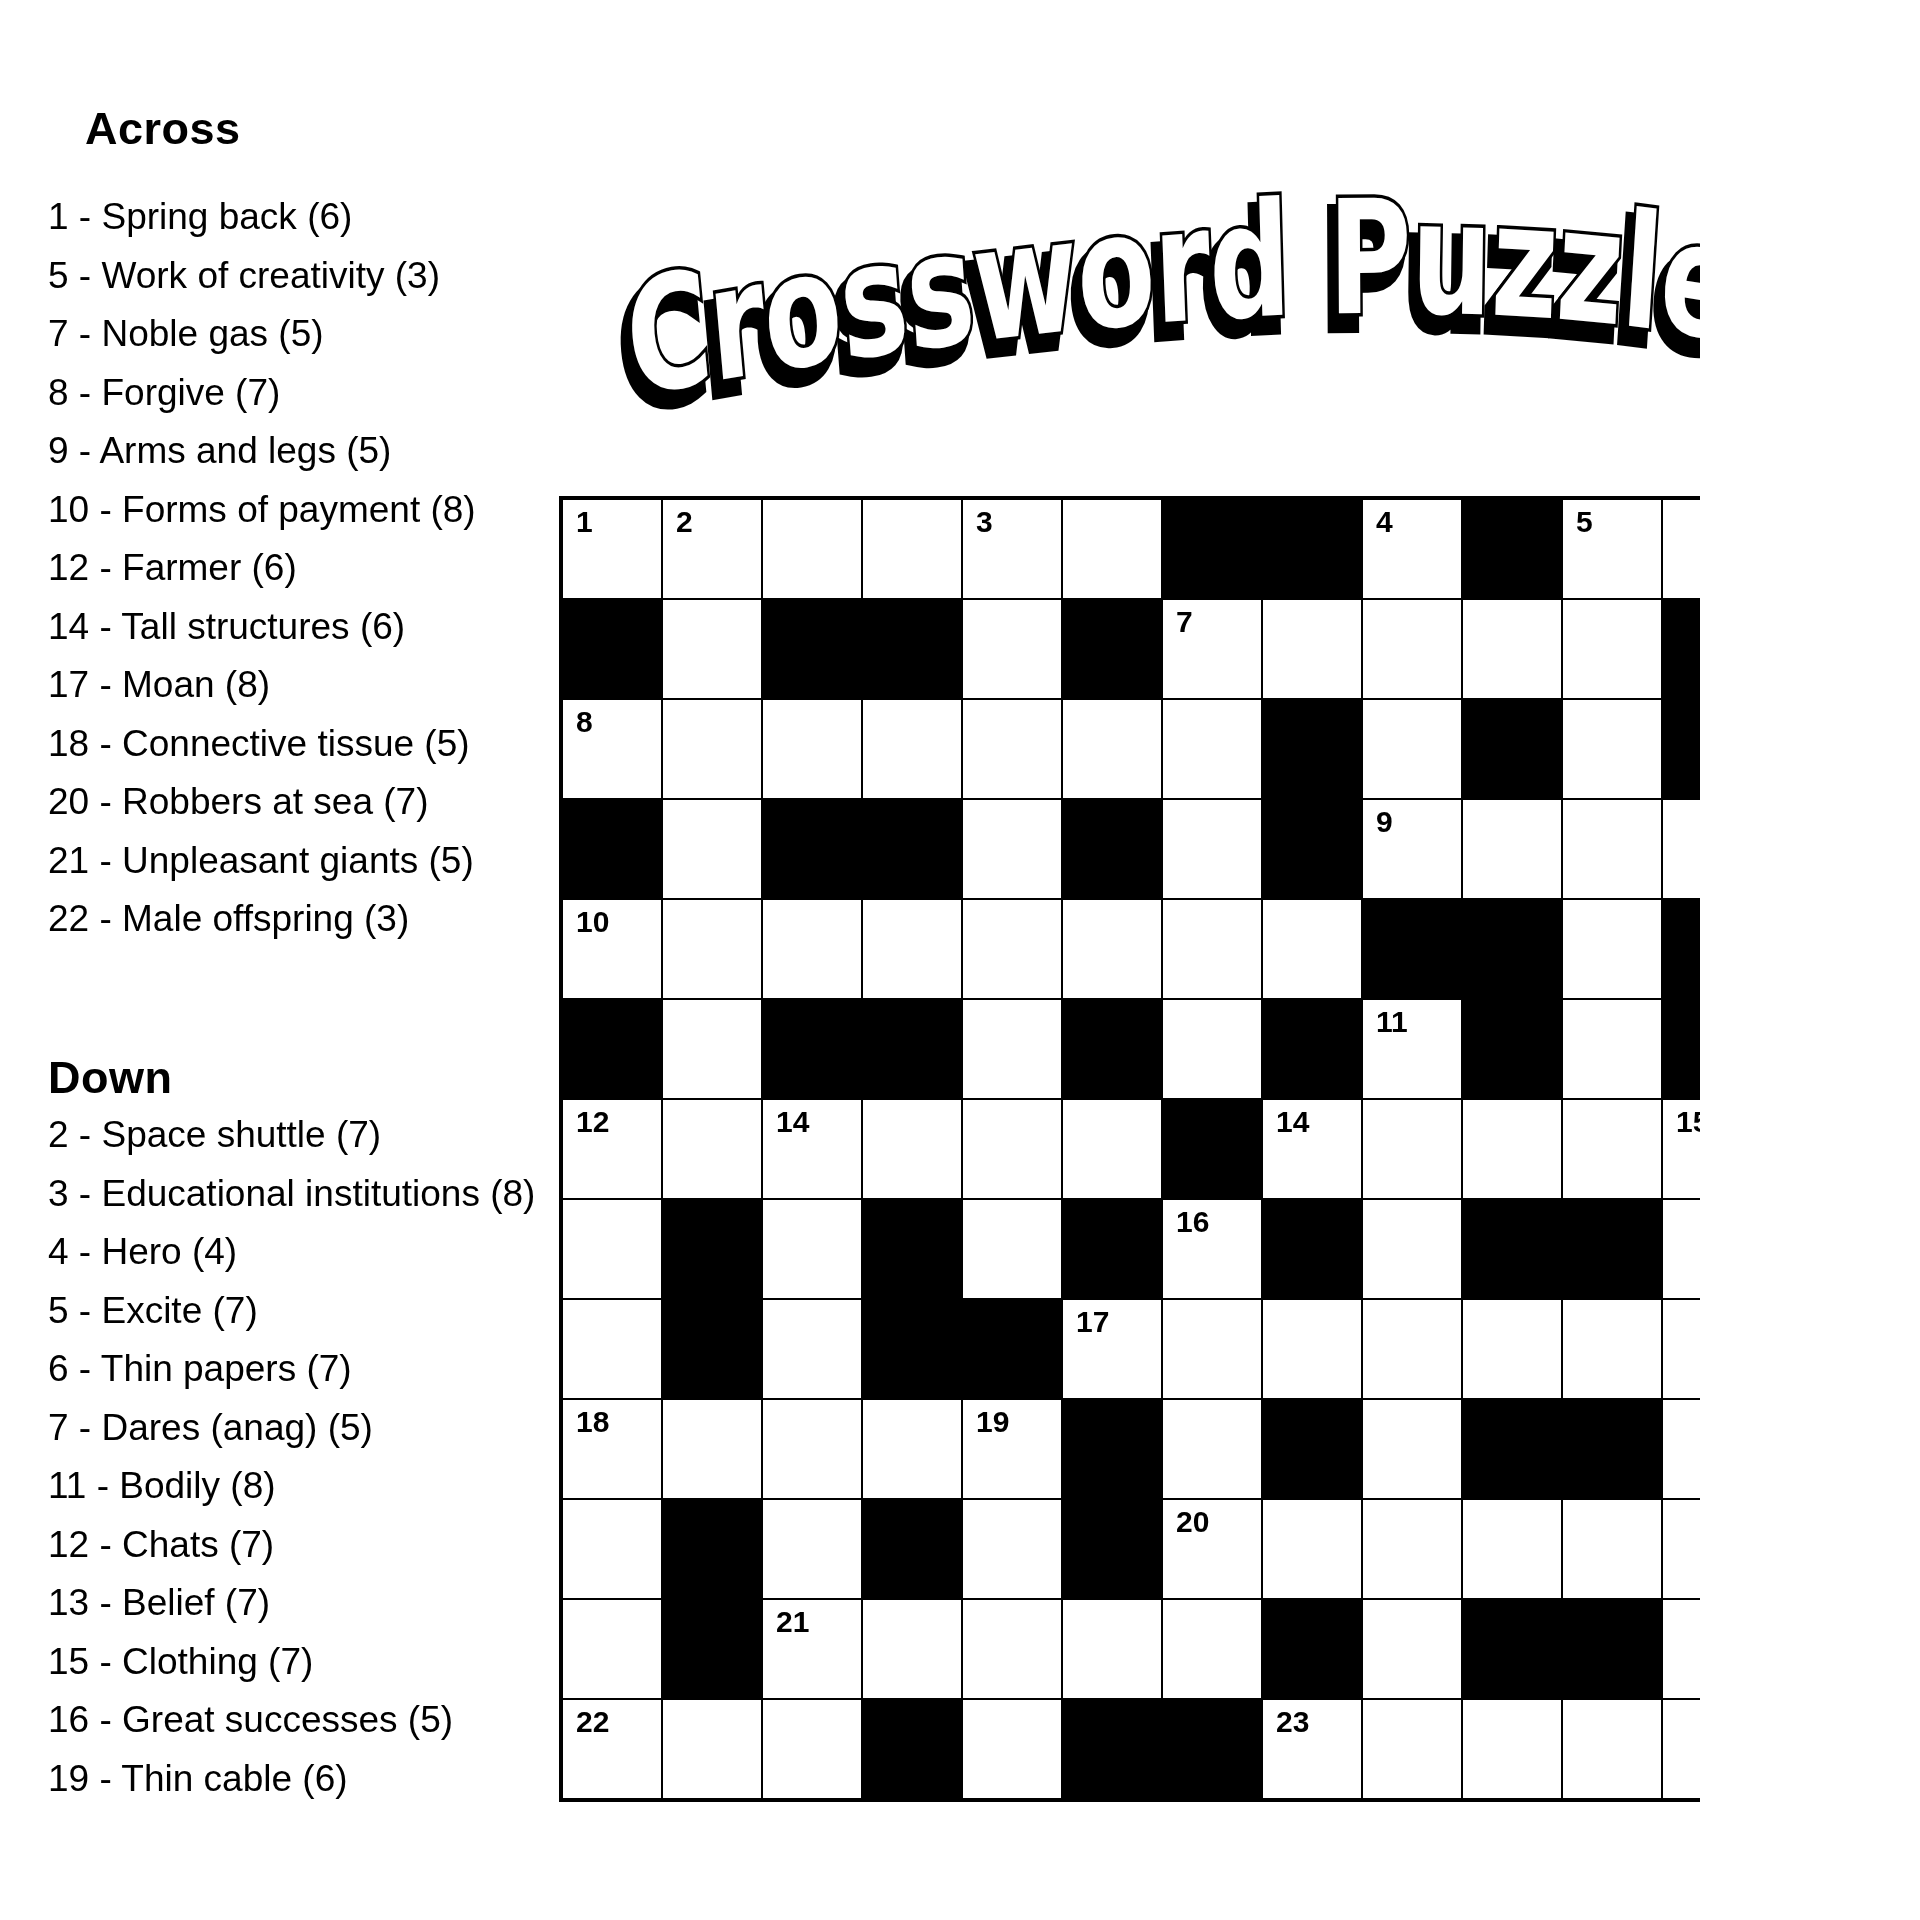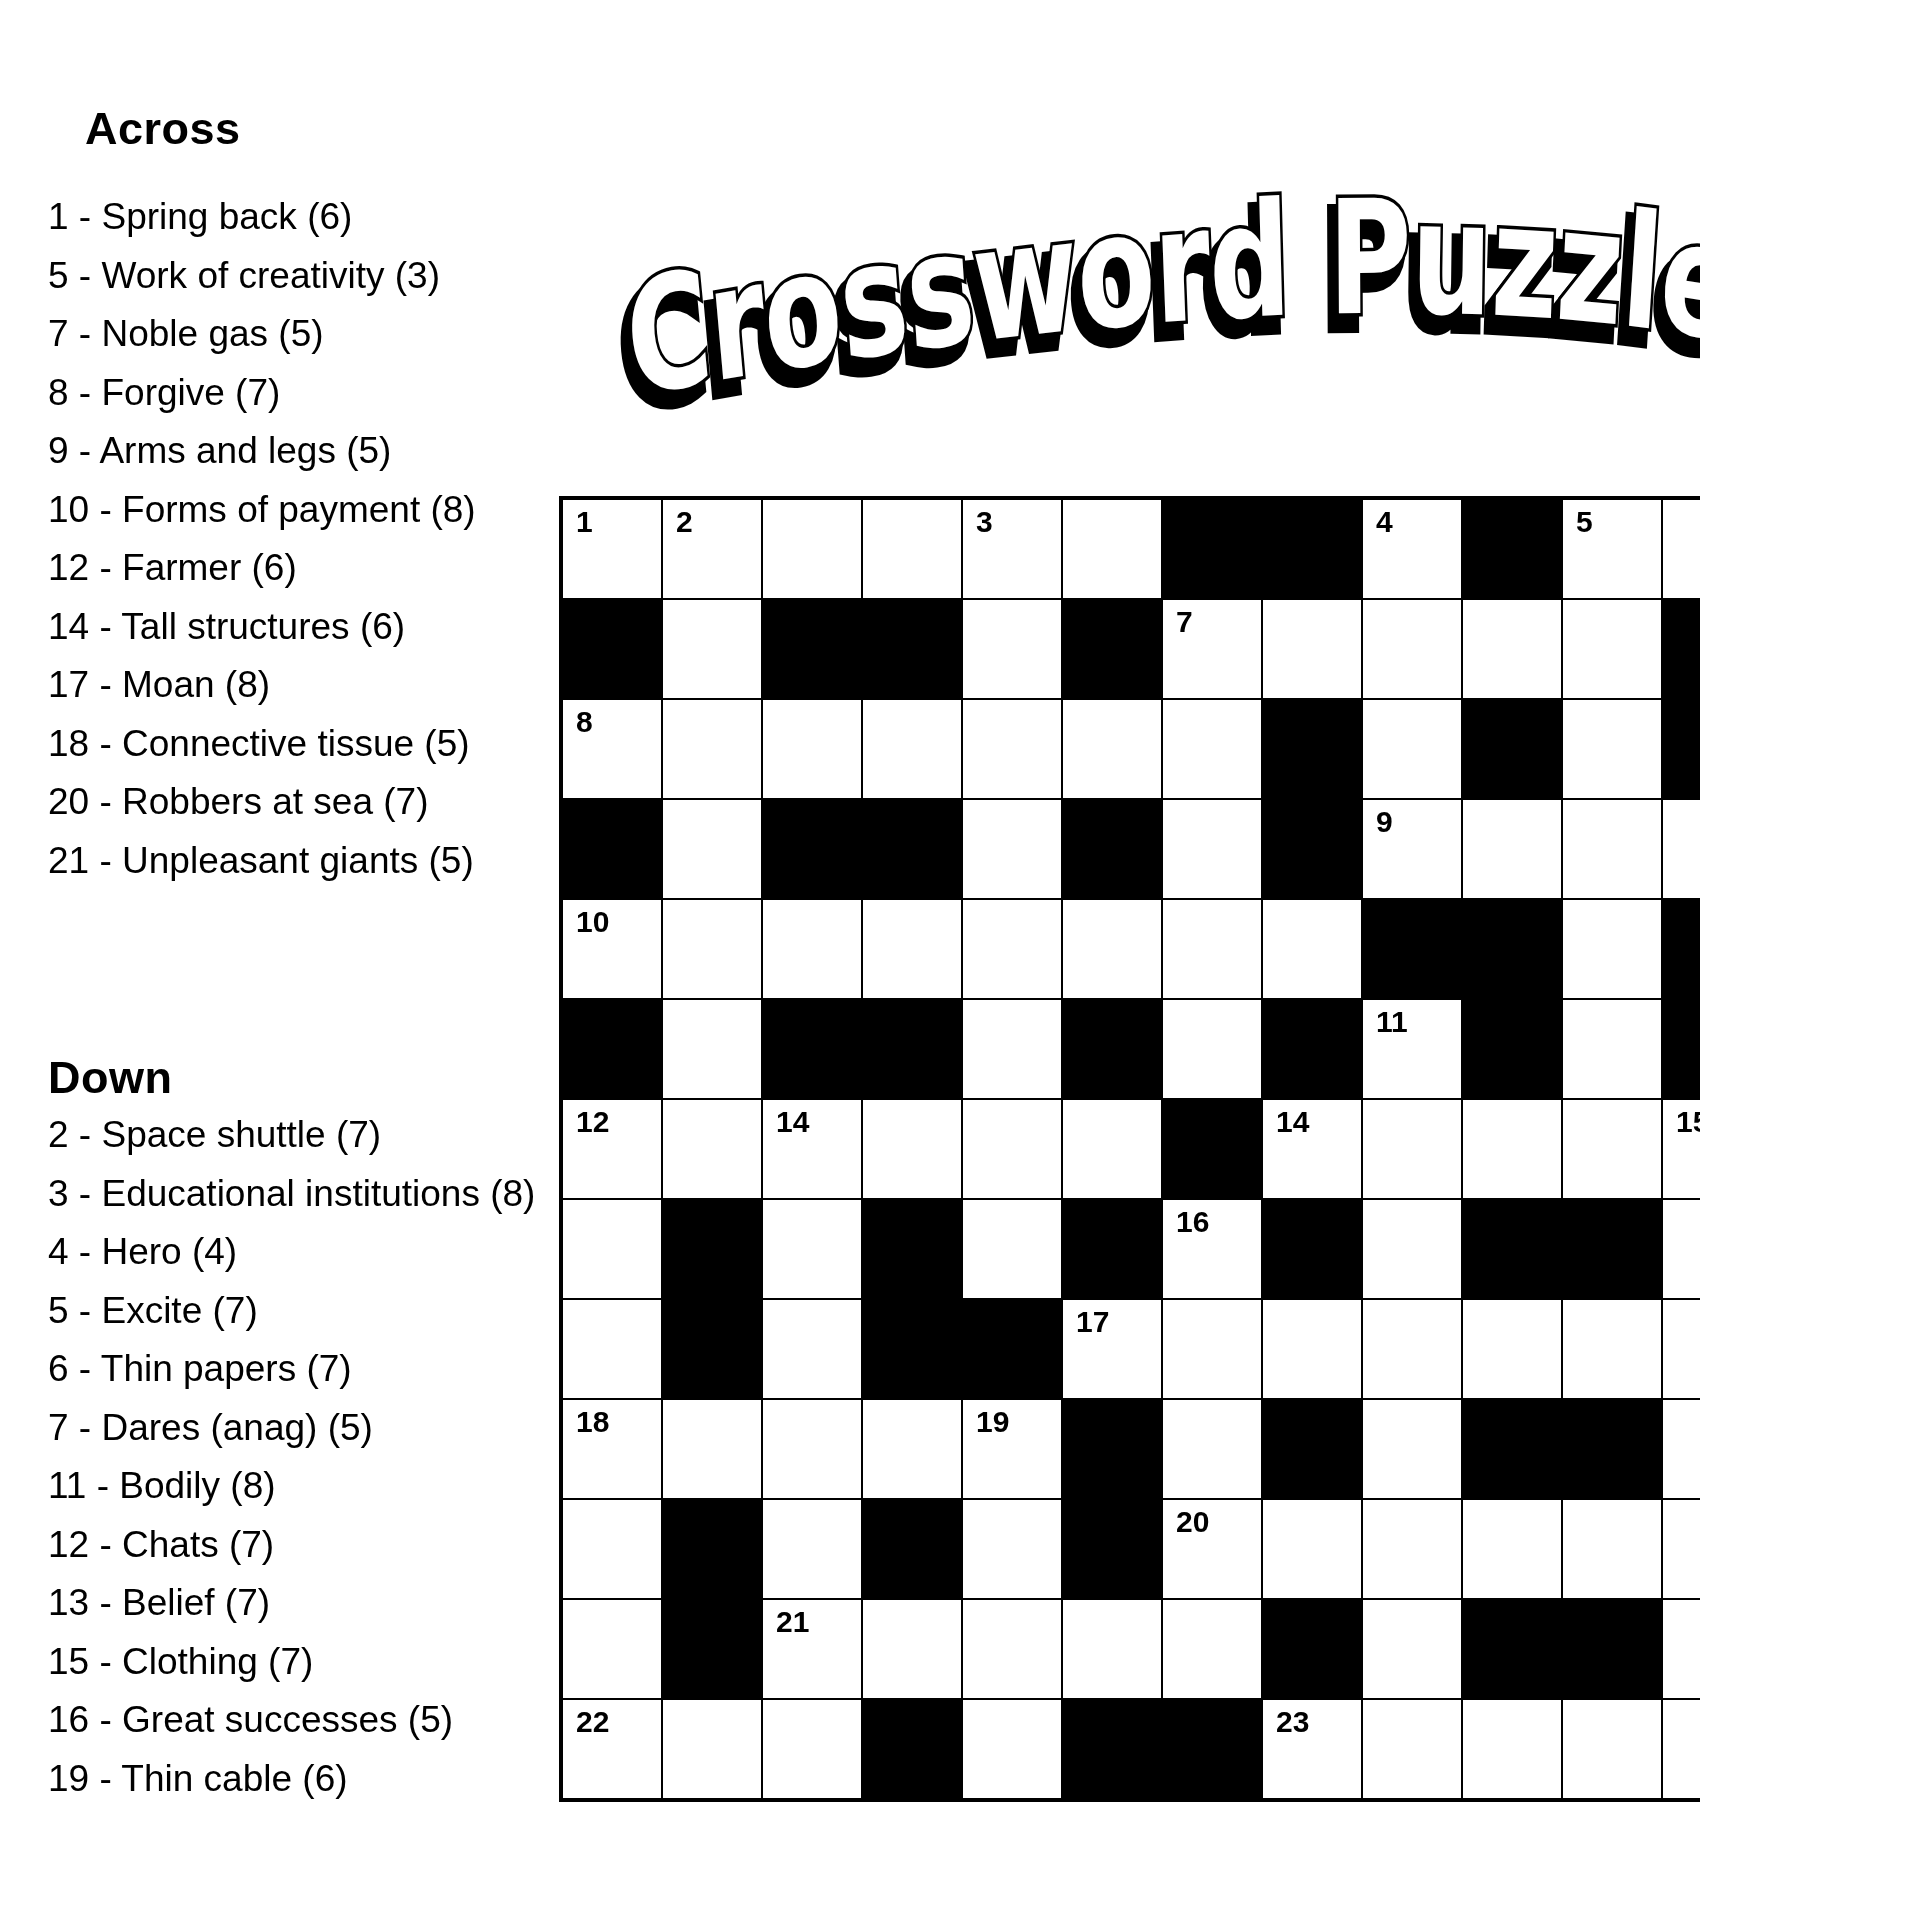--- a/index.html
+++ b/index.html
@@ -96,6 +96,7 @@
       <div class="clue">18 - Connective tissue (5)</div>
       <div class="clue">20 - Robbers at sea (7)</div>
       <div class="clue">21 - Unpleasant giants (5)</div>
+      <div class="clue">22 - Male offspring (3)</div>
     </div>
 
   <h2 id="down-header" class="hdr">Down</h2>

